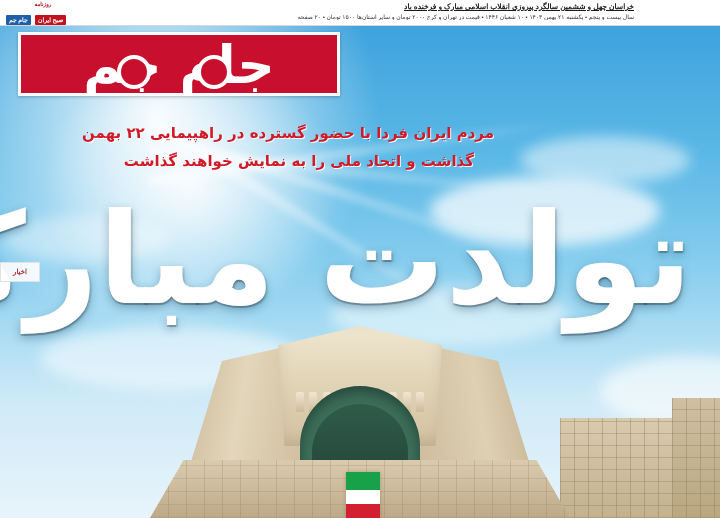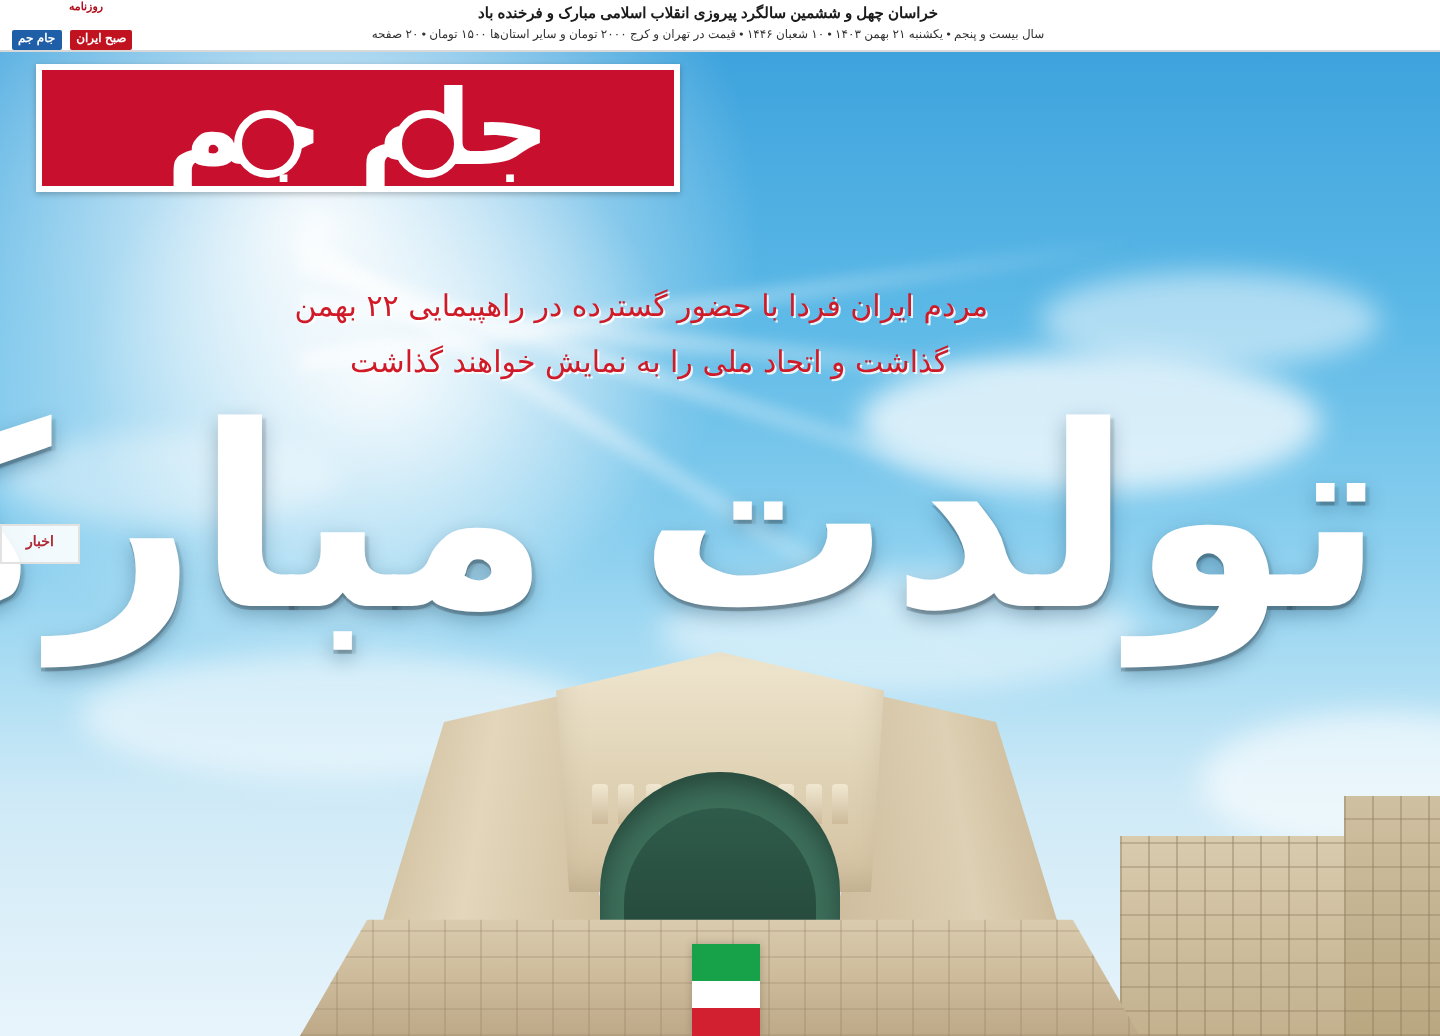--- a/index.html
+++ b/index.html
@@ -36,11 +36,11 @@
     position: absolute;
     right: 86px;
     width: 560px;
-    text-align: center;
     direction: rtl;
     color: #1b1b1b;
     white-space: nowrap;
     overflow: hidden;
+    text-decoration: underline;
   }
   .topstrip-line.l1 {
     top: 2px;

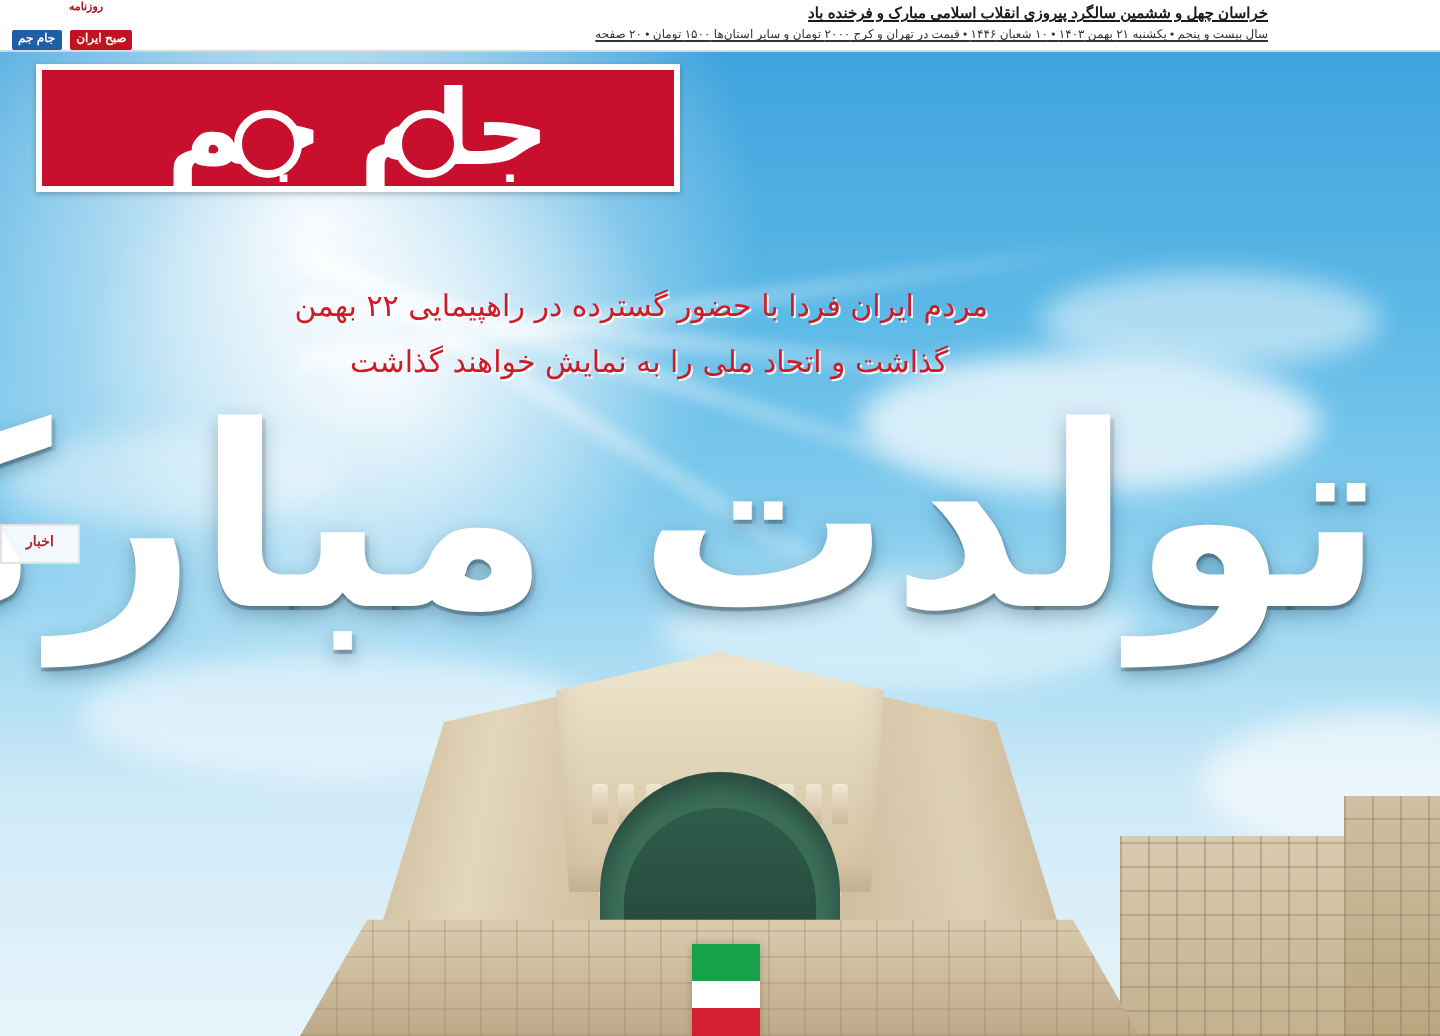--- a/index.html
+++ b/index.html
@@ -194,11 +194,10 @@
     direction: rtl;
     text-align: right;
     color: #d11a27;
-    font-weight: normal;
+    font-weight: bold;
     font-family: "DejaVu Sans", sans-serif;
     white-space: nowrap;
     text-shadow: 1px 1px 0 rgba(255,255,255,0.85);
-    margin-top: 20px;
   }
   .deck.l1 { top: 98px;  font-size: 15px; }
   .deck.l2 { top: 126px; font-size: 15px; right: 246px; }

